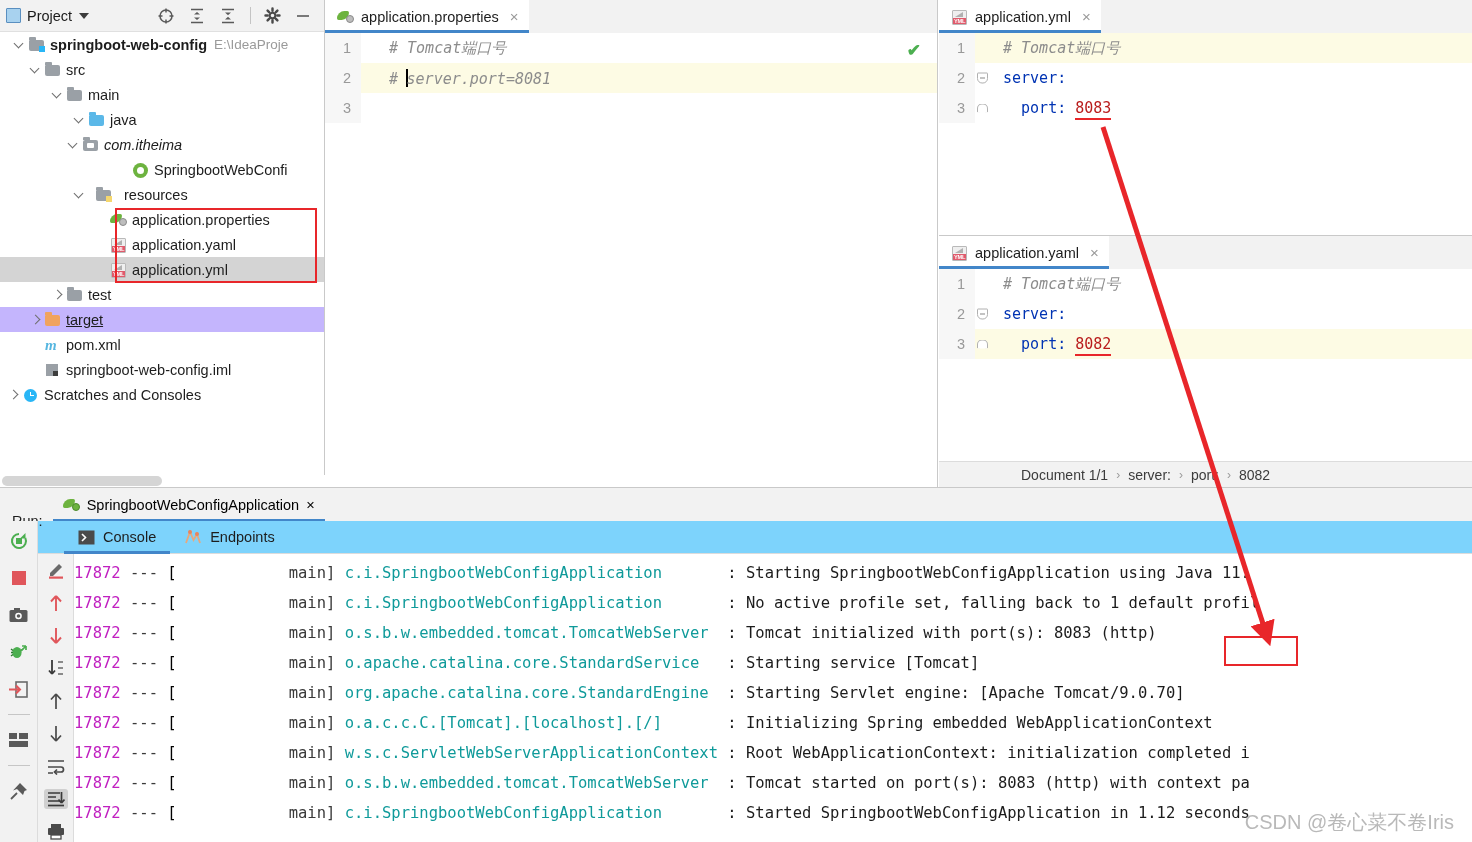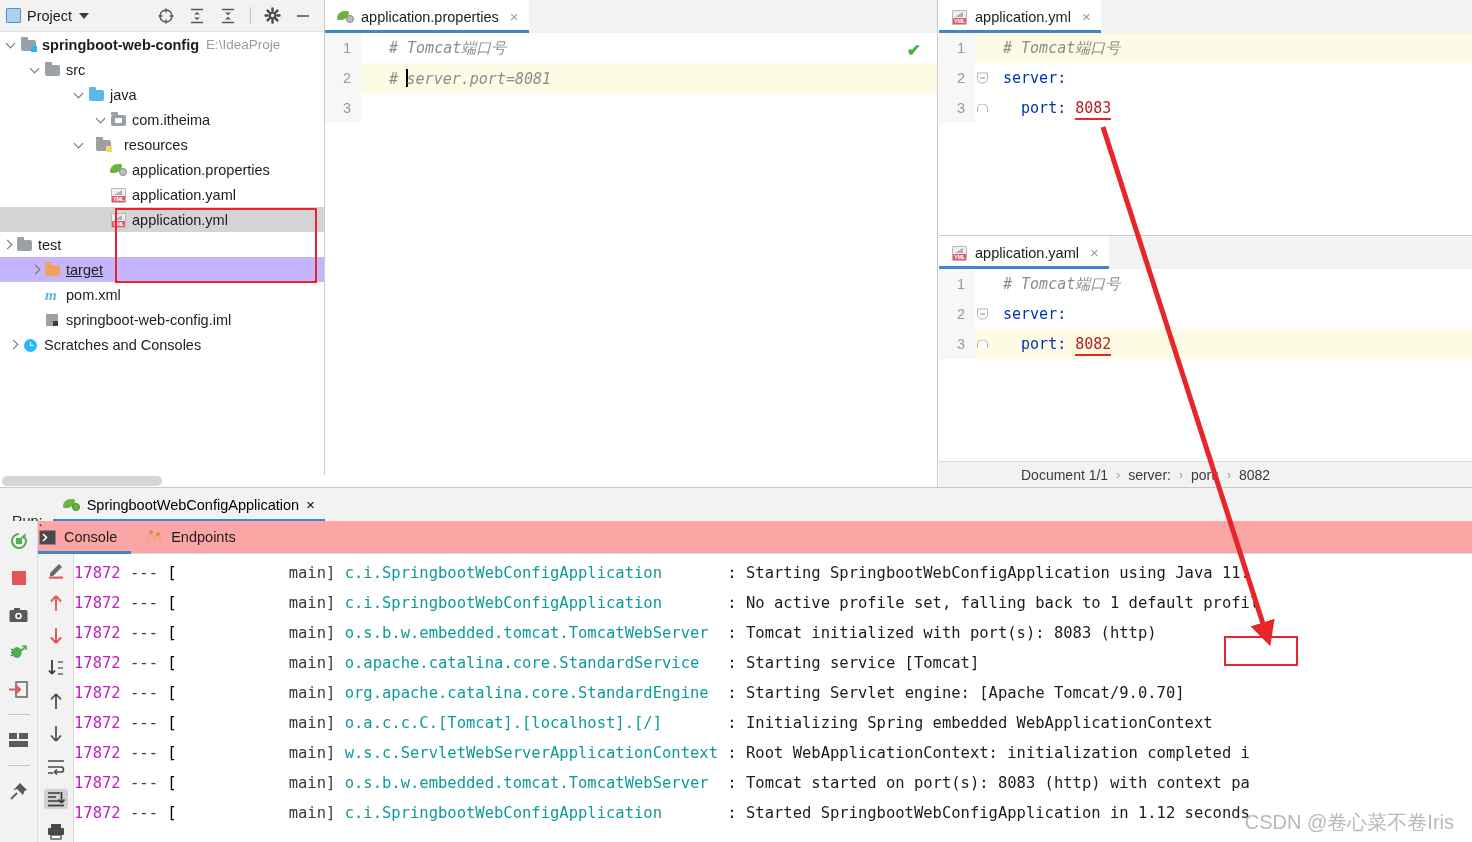--- a/index.html
+++ b/index.html
@@ -319,7 +319,7 @@
     </div>
 
     <div id="tree">
-        <div class="trow" style="padding-left: 4px;">
+        <div class="trow" style="padding-left: 12px;">
           <span class="chev open"></span>
           <span class="ico">
             <span class="folder">

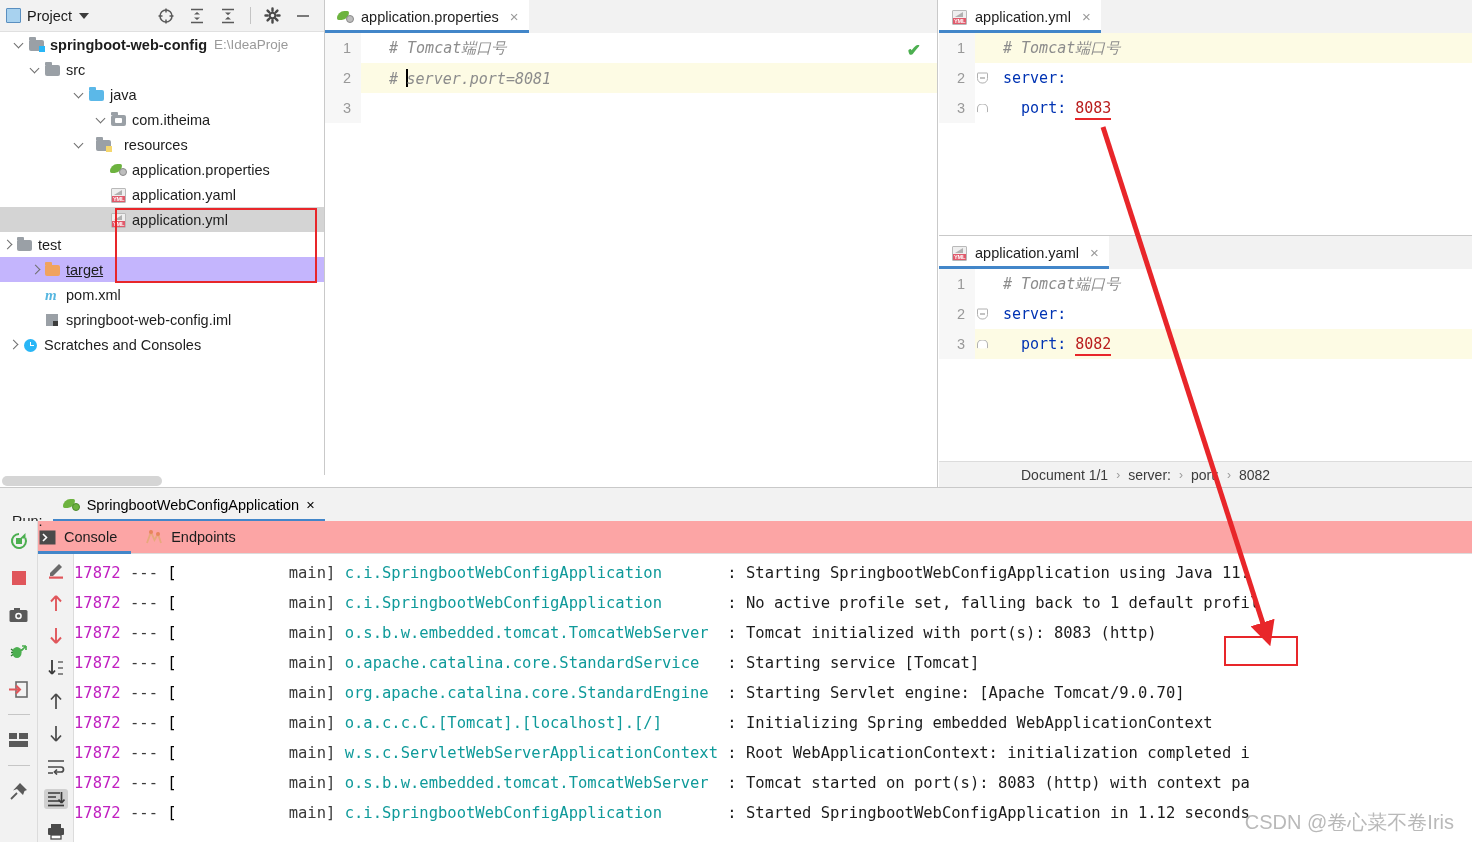--- a/index.html
+++ b/index.html
@@ -335,6 +335,13 @@
             <span class="folder"></span>
           </span>
           <span class="tlabel">src</span>
+        </div>
+        <div class="trow" style="padding-left: 50px;">
+          <span class="chev open"></span>
+          <span class="ico">
+            <span class="folder"></span>
+          </span>
+          <span class="tlabel">main</span>
         </div>
         <div class="trow" style="padding-left: 72px;">
           <span class="chev open"></span>

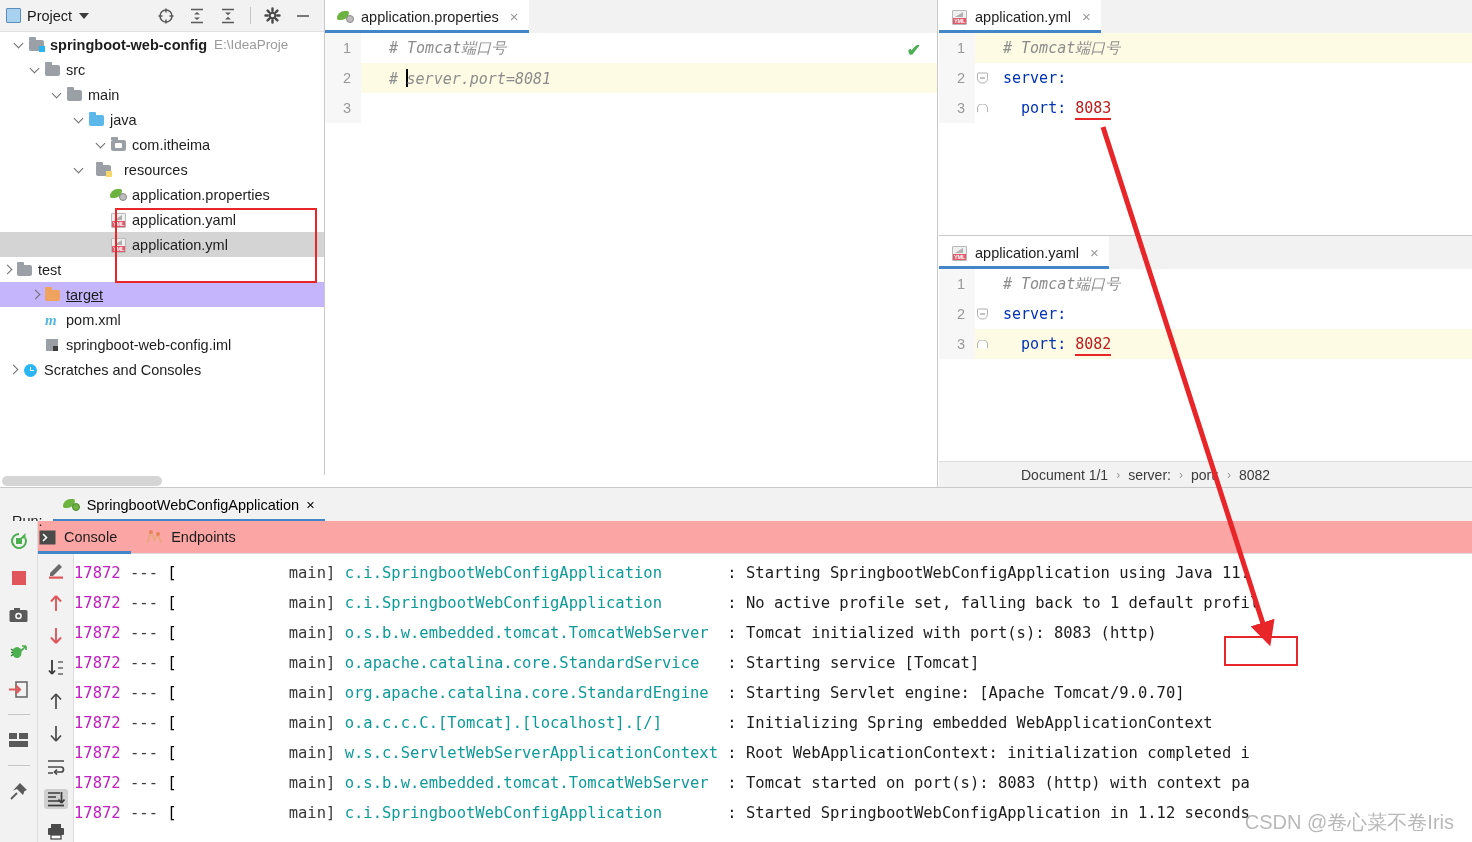--- a/index.html
+++ b/index.html
@@ -350,7 +350,7 @@
           </span>
           <span class="tlabel">java</span>
         </div>
-        <div class="trow" style="padding-left: 94px;">
+        <div class="trow" style="padding-left: 66px; font-style: italic;">
           <span class="chev open"></span>
           <span class="ico">
             <span class="folder" style="border-radius:2px">

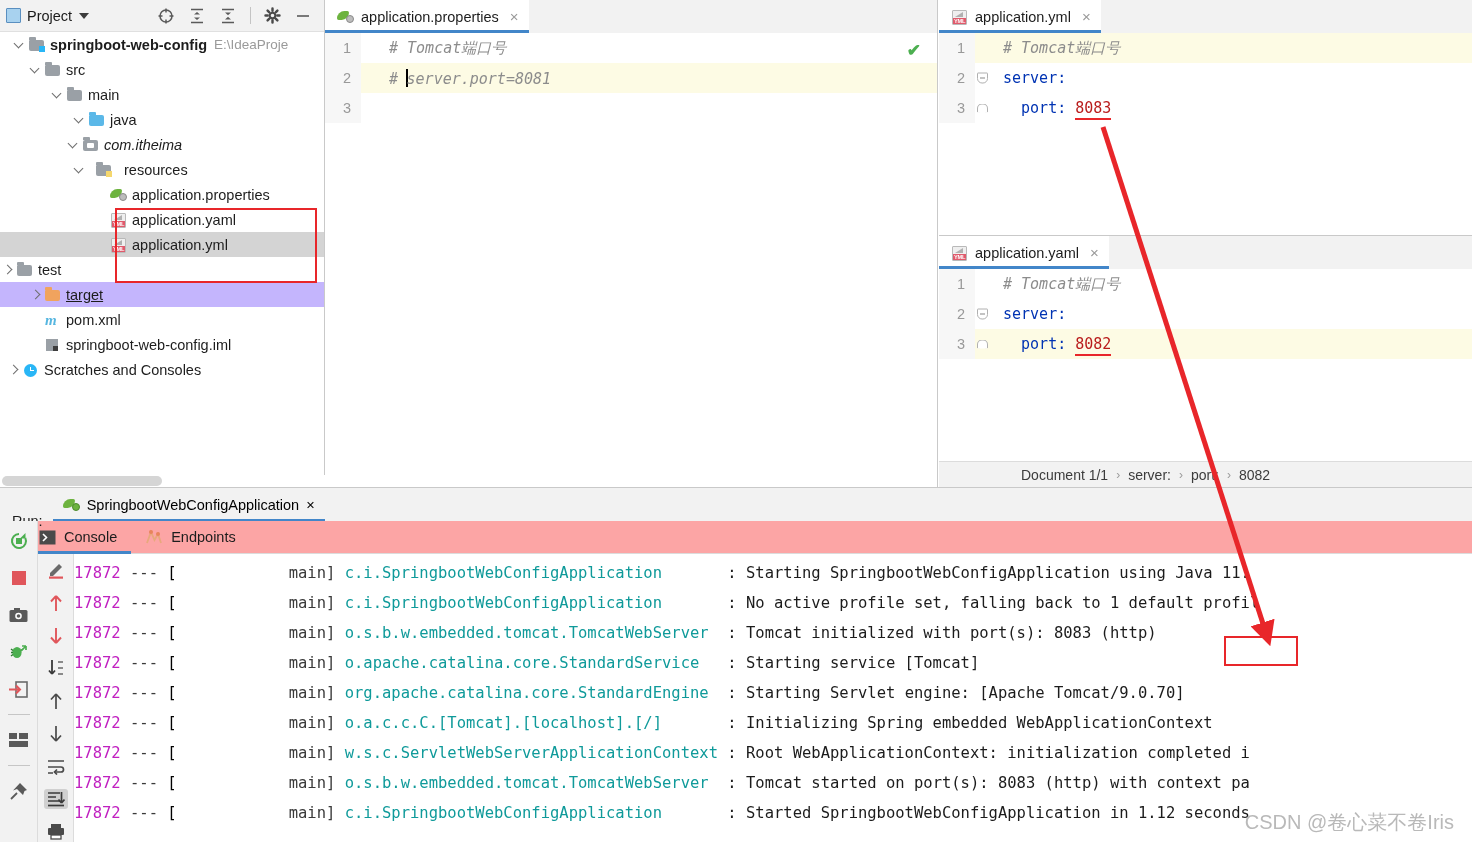--- a/index.html
+++ b/index.html
@@ -358,6 +358,13 @@
             </span>
           </span>
           <span class="tlabel">com.itheima</span>
+        </div>
+        <div class="trow" style="padding-left: 116px;">
+          <span class="chev" style="visibility:hidden"></span>
+          <span class="ico">
+            <span class="spring-ico"></span>
+          </span>
+          <span class="tlabel">SpringbootWebConfi</span>
         </div>
         <div class="trow" style="padding-left: 72px; gap: 7px;">
           <span class="chev open"></span>

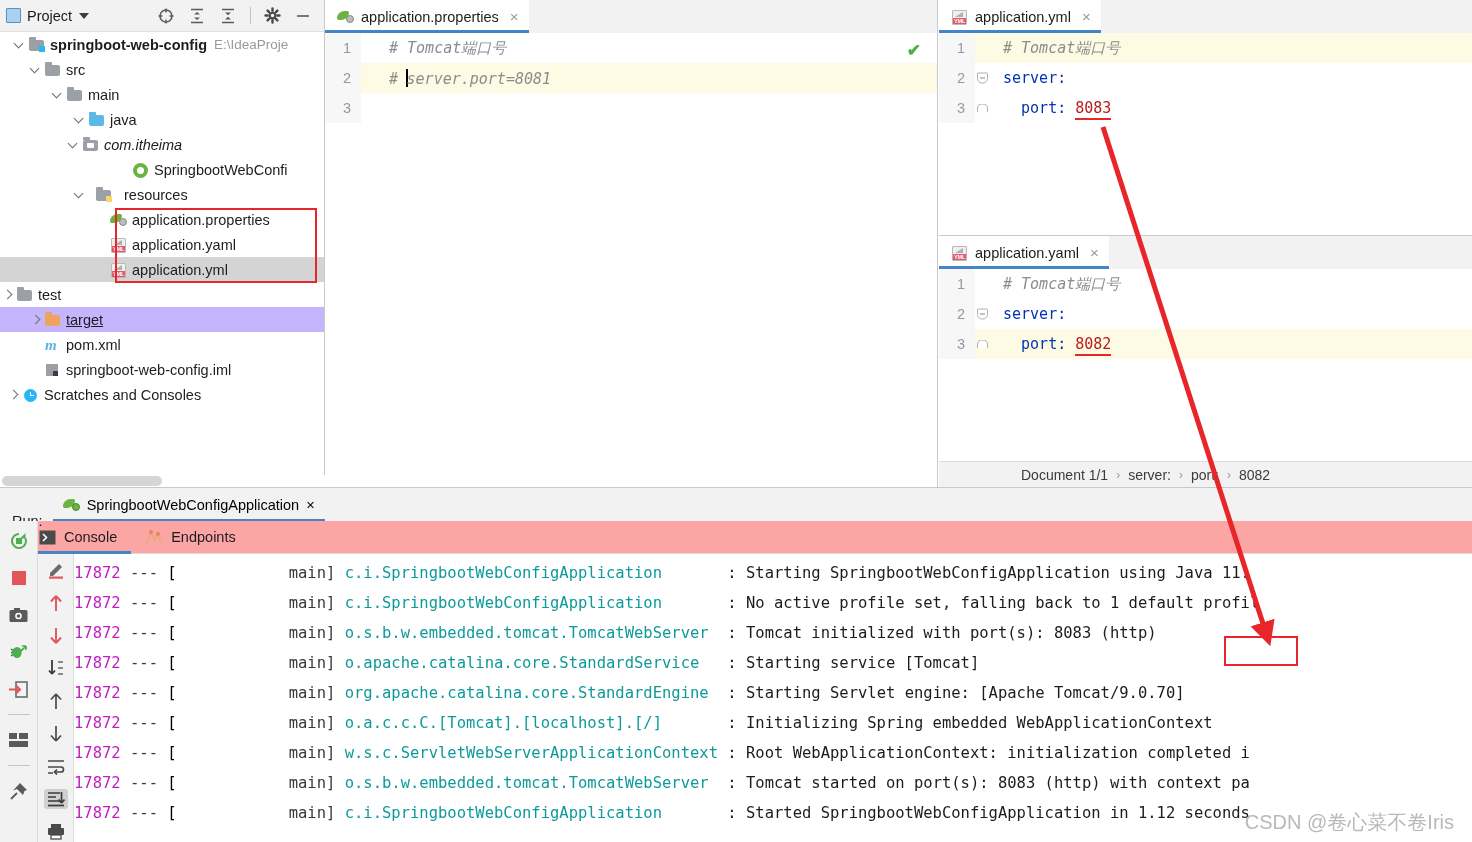--- a/index.html
+++ b/index.html
@@ -399,7 +399,7 @@
           </span>
           <span class="tlabel">application.yml</span>
         </div>
-        <div class="trow" style="">
+        <div class="trow" style="padding-left: 50px;">
           <span class="chev"></span>
           <span class="ico">
             <span class="folder"></span>

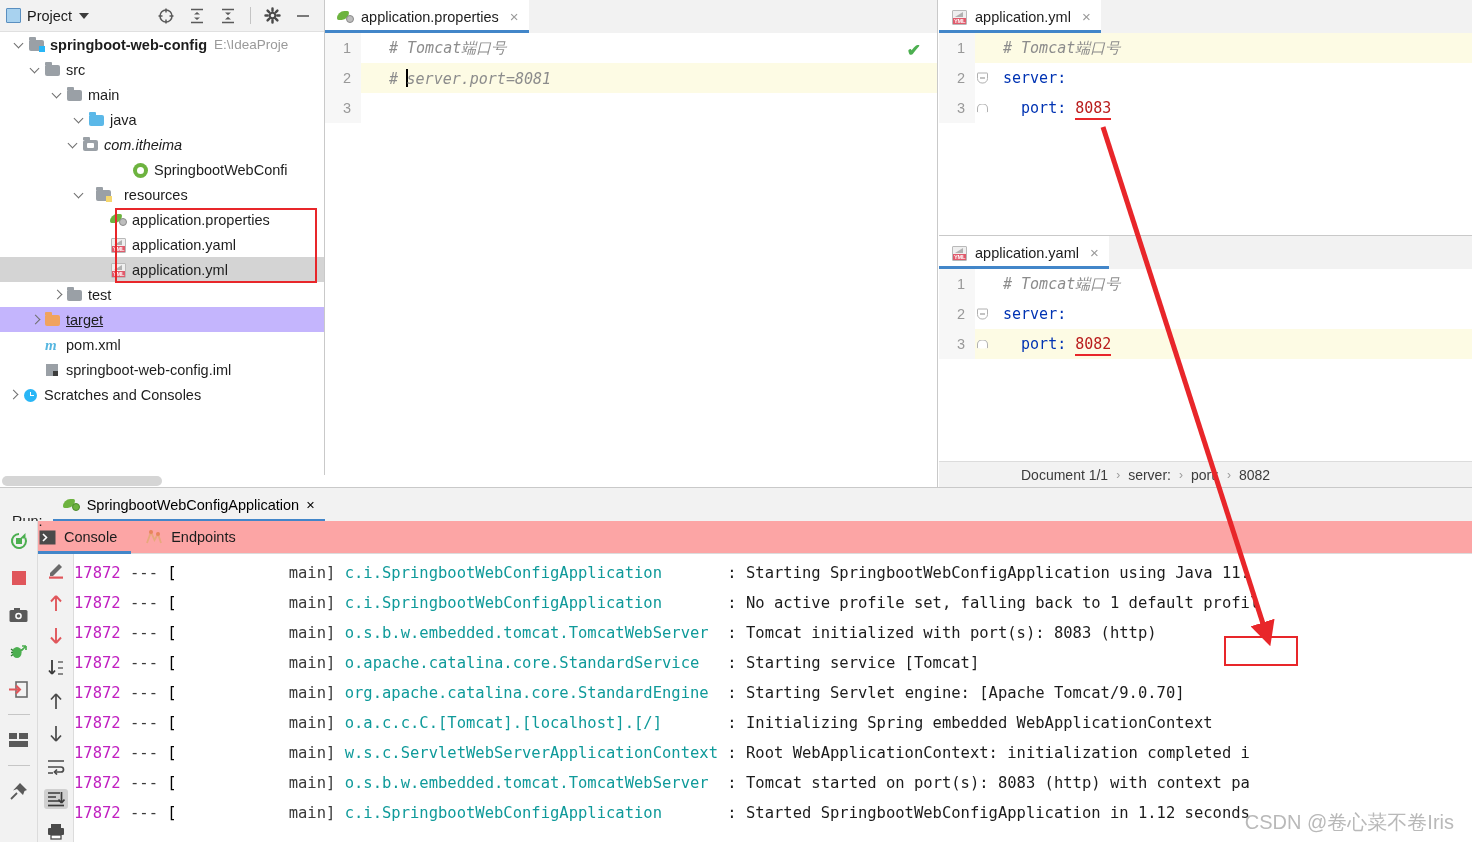--- a/index.html
+++ b/index.html
@@ -231,8 +231,8 @@
     content:""; position:absolute; left:0; right:0; bottom:0; height:2.5px; background:#4286c9;
   }
   #run-subrow {
-    height: 33px; background:#fca5a5; display:flex; align-items:center;
-    padding-left: 25px; border-bottom:1px solid #dcdcdc;
+    height: 33px; background:#7dd3fc; display:flex; align-items:center;
+    padding-left: 64px; border-bottom:1px solid #dcdcdc;
   }
   .sub-tab {
     display:flex; align-items:center; gap:8px; height:33px; padding: 0 14px;

